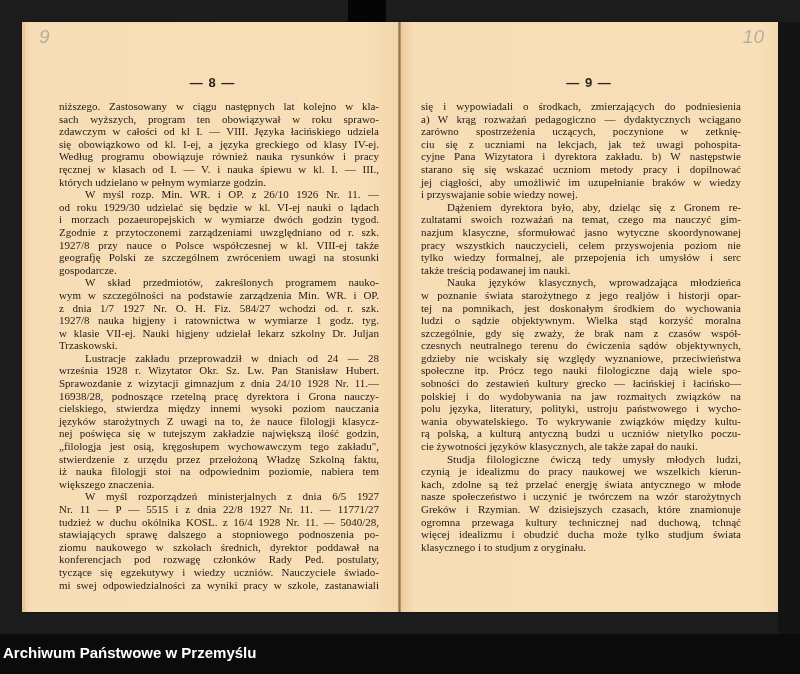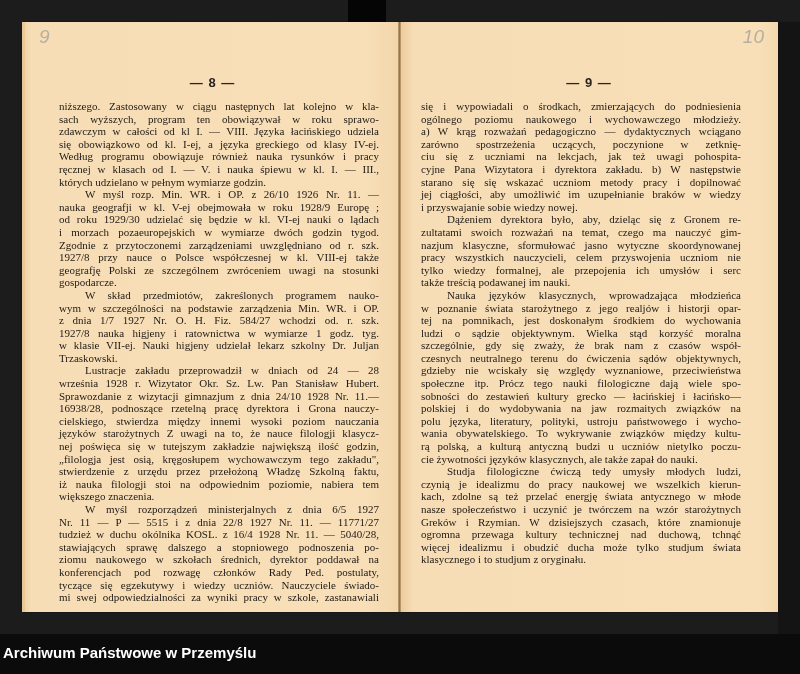--- a/index.html
+++ b/index.html
@@ -140,7 +140,6 @@
     <div class="text">
         <div>
           <span class="line">się i wypowiadali o środkach, zmierzających do podniesienia</span>
-          <span class="line">ogólnego poziomu naukowego i wychowawczego młodzieży.</span>
           <span class="line">a) W krąg rozważań pedagogiczno — dydaktycznych wciągano</span>
           <span class="line">zarówno spostrzeżenia uczących, poczynione w zetknię-</span>
           <span class="line">ciu się z uczniami na lekcjach, jak też uwagi pohospita-</span>

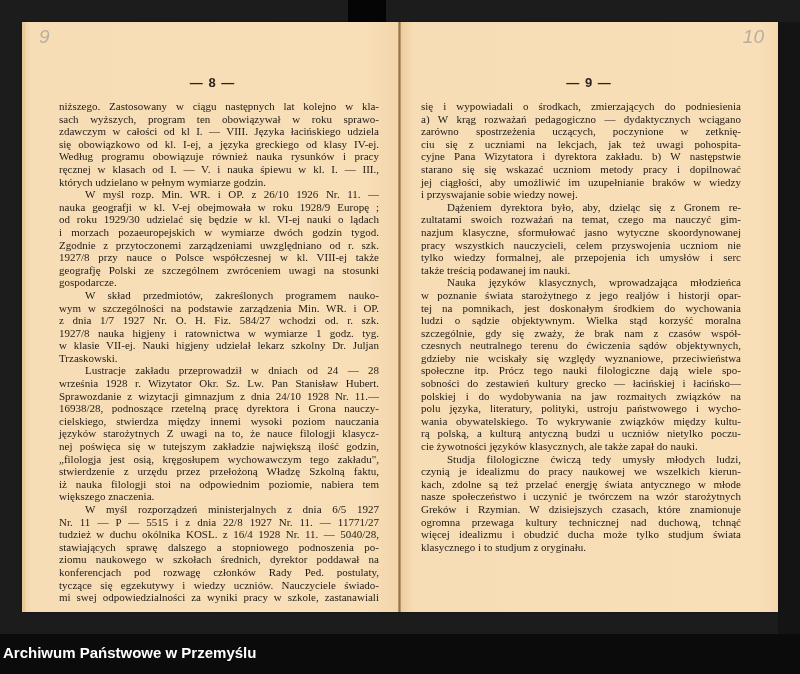--- a/index.html
+++ b/index.html
@@ -93,7 +93,6 @@
         </div>
         <div>
           <span class="line indent">W myśl rozp. Min. WR. i OP. z 26/10 1926 Nr. 11. —</span>
-          <span class="line">nauka geografji w kl. V-ej obejmowała w roku 1928/9 Europę ;</span>
           <span class="line">od roku 1929/30 udzielać się będzie w kl. VI-ej nauki o lądach</span>
           <span class="line">i morzach pozaeuropejskich w wymiarze dwóch godzin tygod.</span>
           <span class="line">Zgodnie z przytoczonemi zarządzeniami uwzględniano od r. szk.</span>

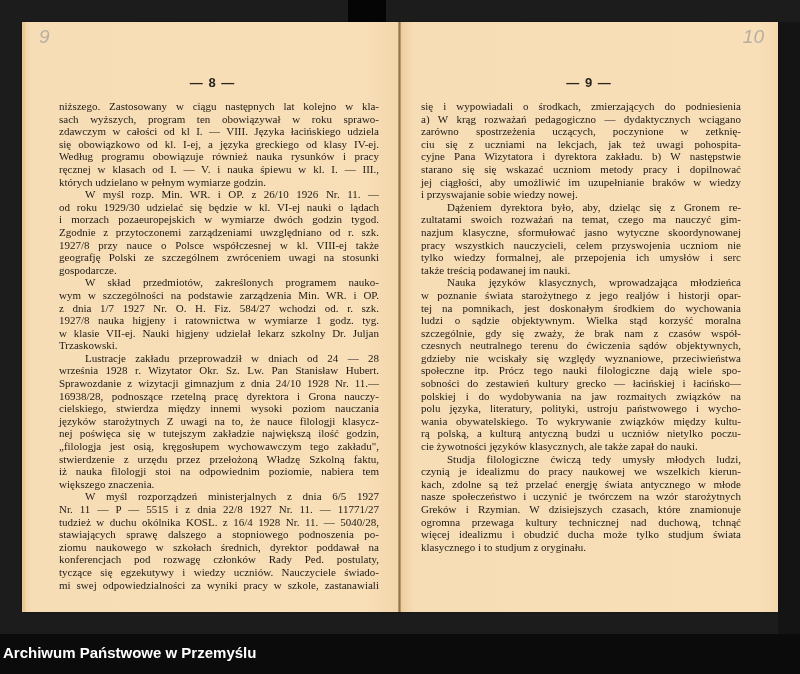--- a/index.html
+++ b/index.html
@@ -151,7 +151,7 @@
           <span class="line indent">Dążeniem dyrektora było, aby, dzieląc się z Gronem re-</span>
           <span class="line">zultatami swoich rozważań na temat, czego ma nauczyć gim-</span>
           <span class="line">nazjum klasyczne, sformułować jasno wytyczne skoordynowanej</span>
-          <span class="line">pracy wszystkich nauczycieli, celem przyswojenia uczniom nie</span>
+          <span class="line">pracy wszystkich nauczycieli, celem przyswojenia poziom nie</span>
           <span class="line">tylko wiedzy formalnej, ale przepojenia ich umysłów i serc</span>
           <span class="line last">także treścią podawanej im nauki.</span>
         </div>

